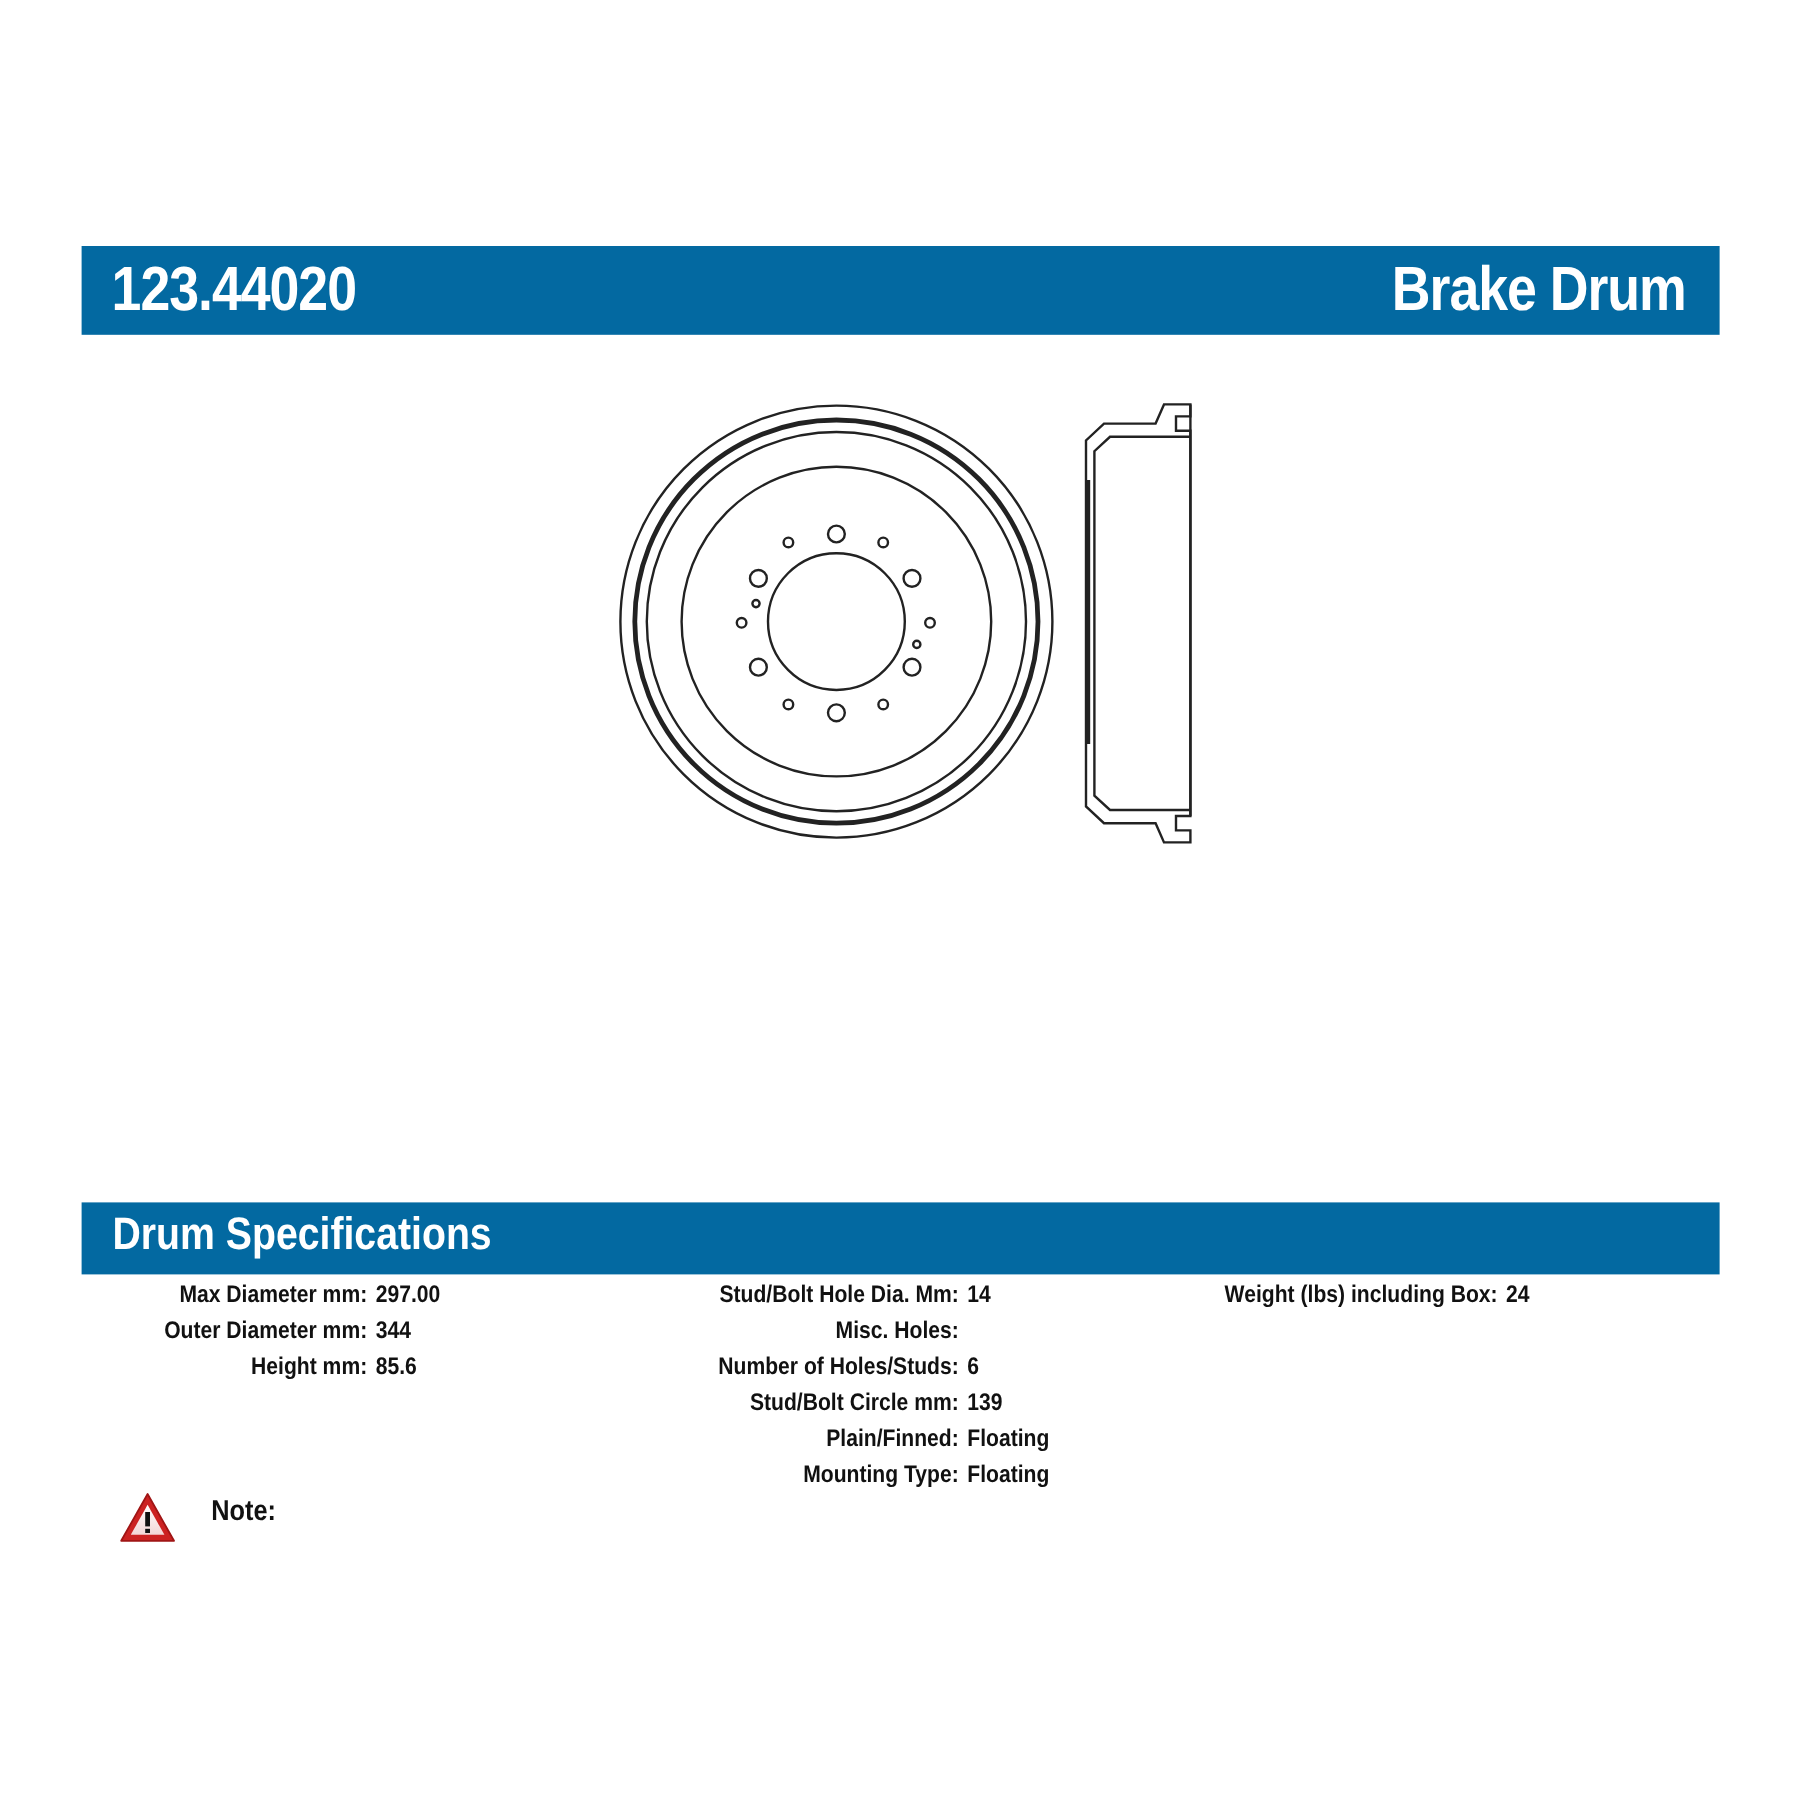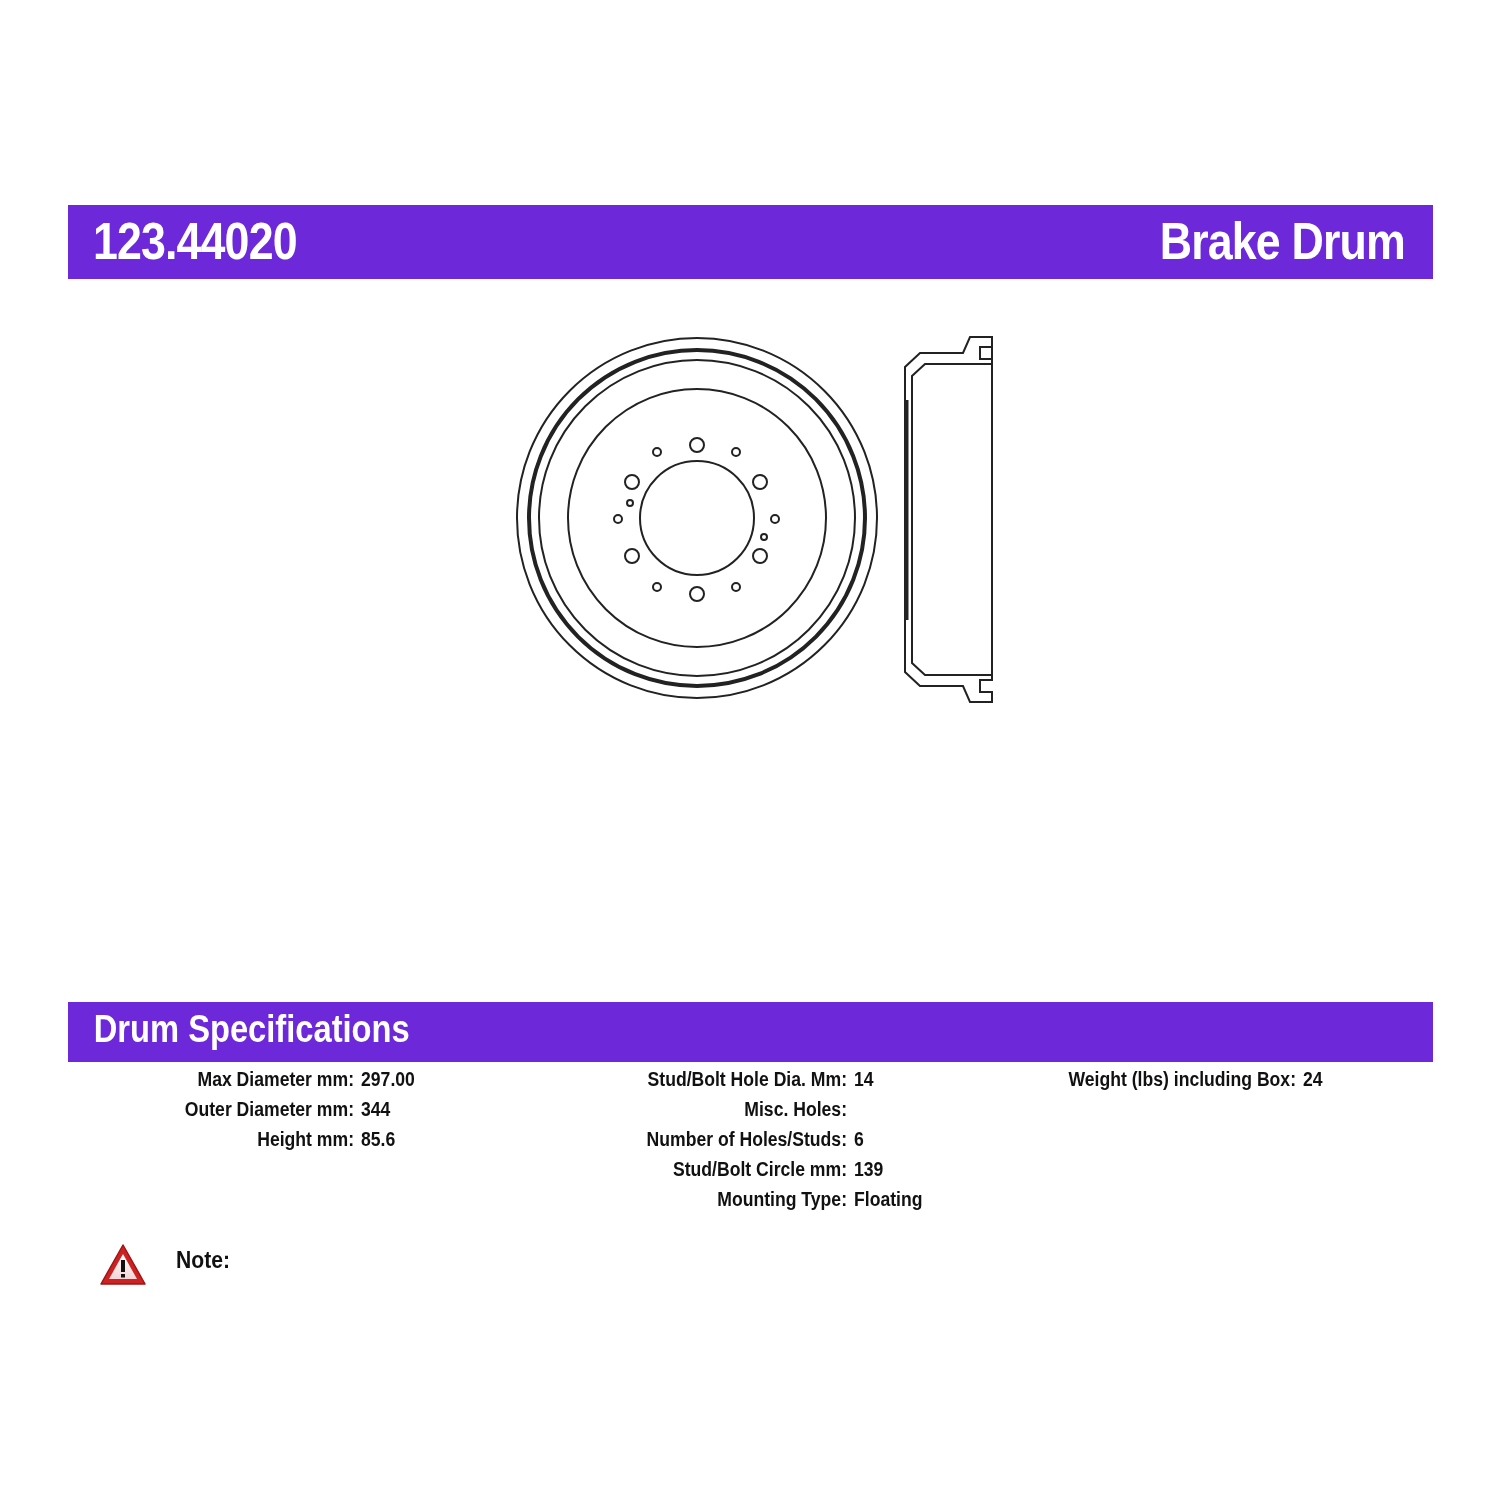--- a/index.html
+++ b/index.html
@@ -5,7 +5,7 @@
     html, body { margin: 0; padding: 0; background: #ffffff; }
     body { width: 1500px; height: 1500px; position: relative; overflow: hidden;
            font-family: "Liberation Sans", "DejaVu Sans", sans-serif; color: #111; }
-    .bar { position: absolute; left: 68px; width: 1365px; background: #6d28d9; color: #fff; }
+    .bar { position: absolute; left: 68px; width: 1365px; background: #0369a1; color: #fff; }
     .title-bar { top: 205px; height: 74px; }
     .title-bar .part-no { position: absolute; left: 25px; top: 6px; font-size: 52px; font-weight: bold;
                           letter-spacing: -1px; transform: scaleX(0.86); transform-origin: left center; }

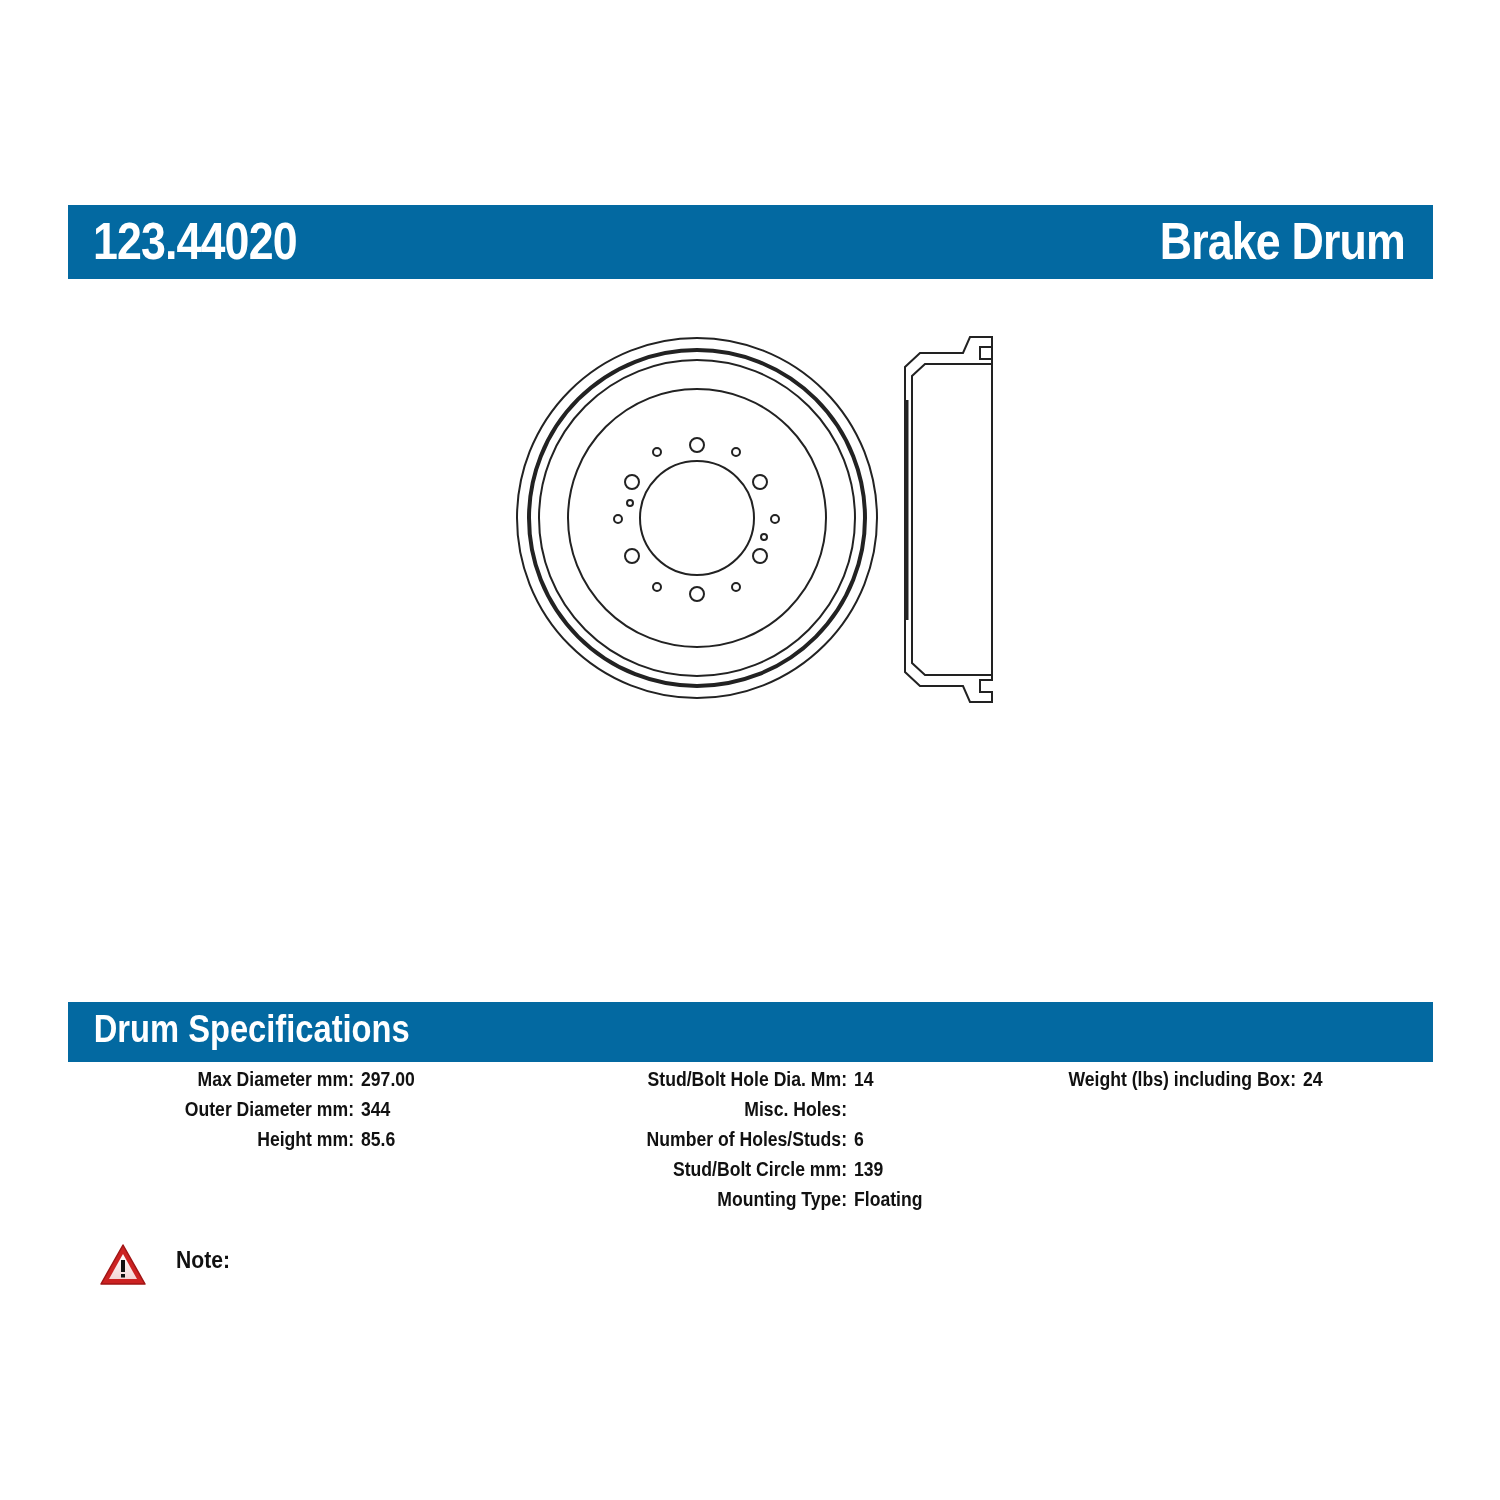--- a/index.html
+++ b/index.html
@@ -17,7 +17,7 @@
     .drawing { position: absolute; left: 0; top: 0; width: 1500px; height: 1000px; }
     .specs { position: absolute; top: 1064px; left: 0; width: 1500px; }
     .spec-col { position: absolute; top: 0; }
-    .spec-row { height: 30px; line-height: 30px; font-size: 20px; font-weight: bold; white-space: nowrap; padding-left: 48px; }
+    .spec-row { height: 30px; line-height: 30px; font-size: 20px; font-weight: bold; white-space: nowrap; }
     .spec-label { display: inline-block; text-align: right; transform: scaleX(0.88); transform-origin: right center; }
     .spec-value { display: inline-block; padding-left: 8px; transform: scaleX(0.88); transform-origin: left center; }
     .col1 { left: 0; }

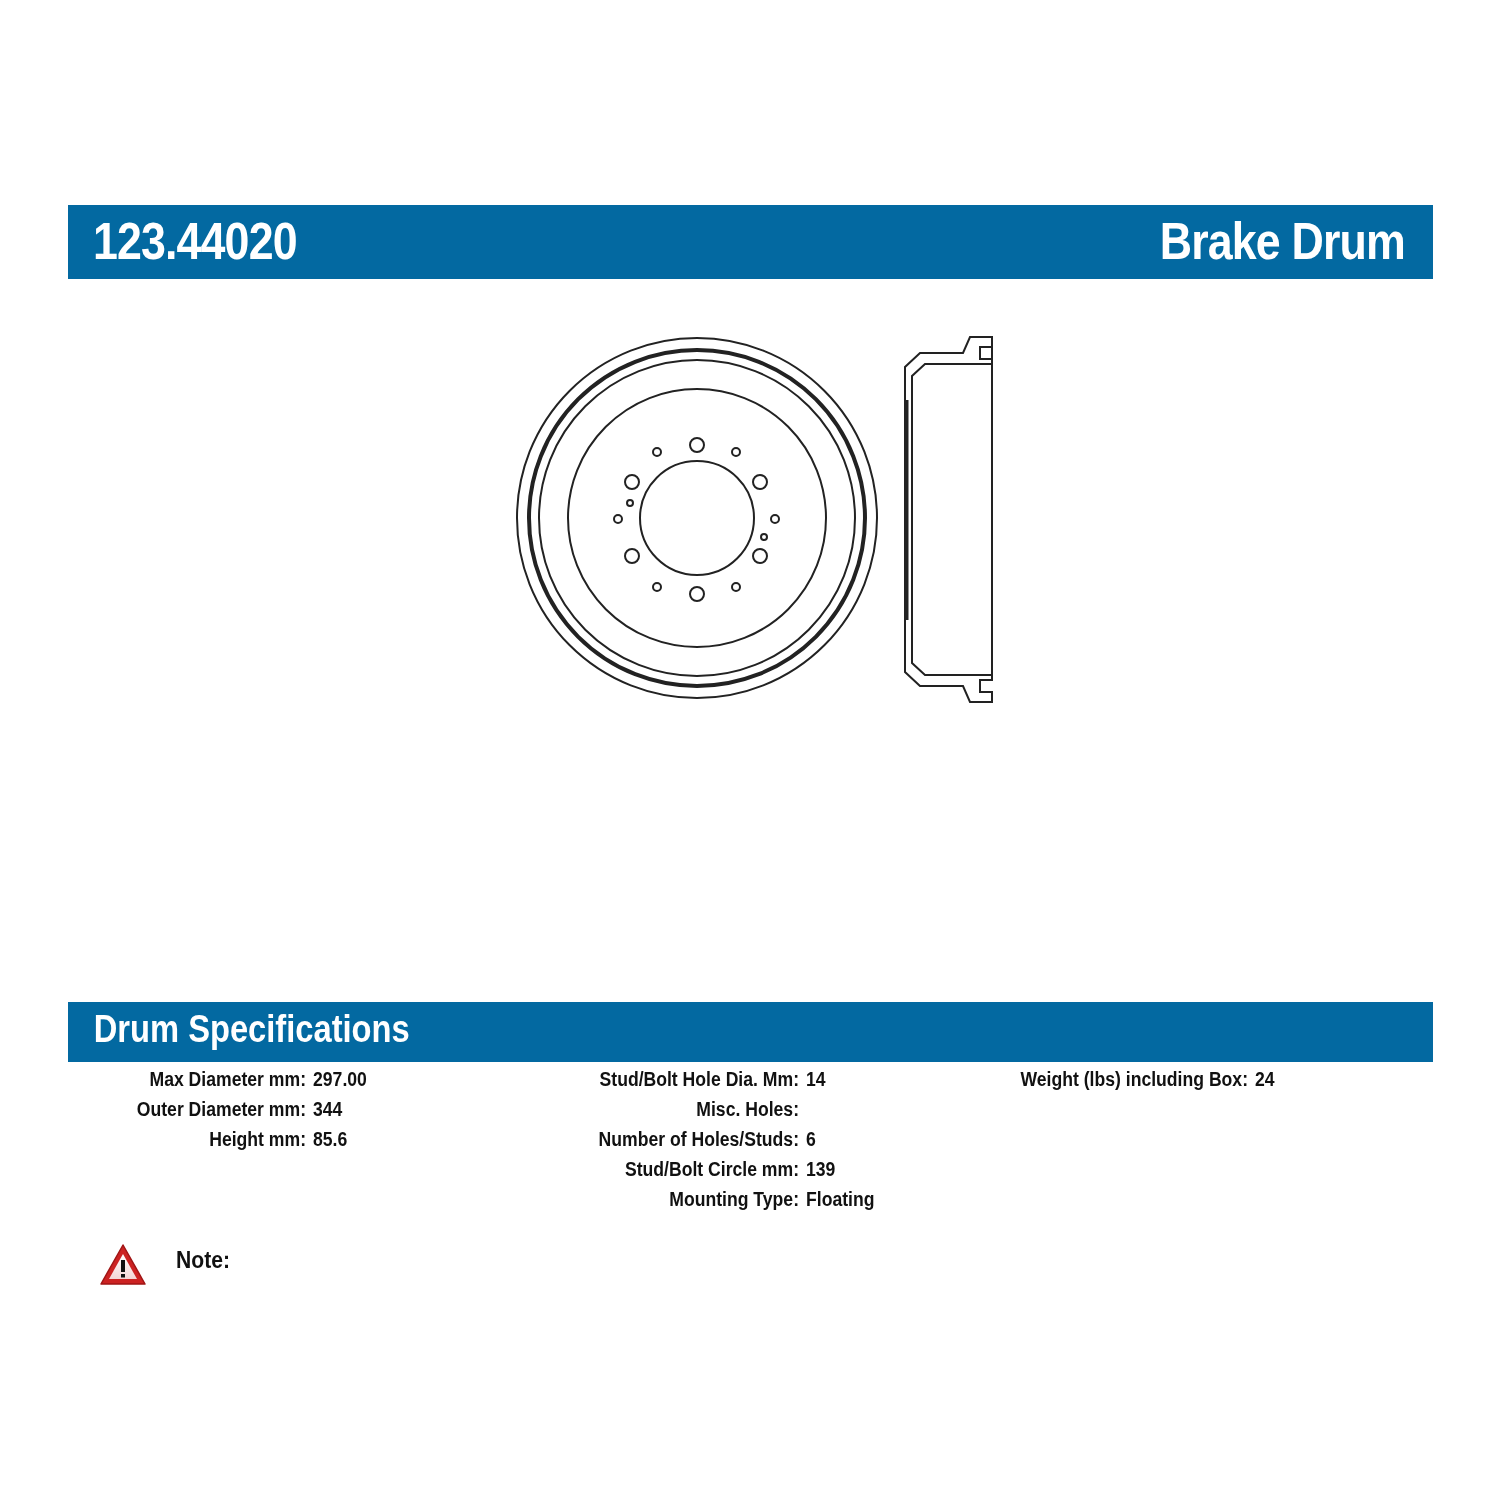--- a/index.html
+++ b/index.html
@@ -108,6 +108,9 @@
       <span class="spec-label">Stud/Bolt Circle mm:</span><span class="spec-value">139</span>
     </div>
     <div class="spec-row">
+      <span class="spec-label">Plain/Finned:</span><span class="spec-value">Floating</span>
+    </div>
+    <div class="spec-row">
       <span class="spec-label">Mounting Type:</span><span class="spec-value">Floating</span>
     </div>
   </div>

